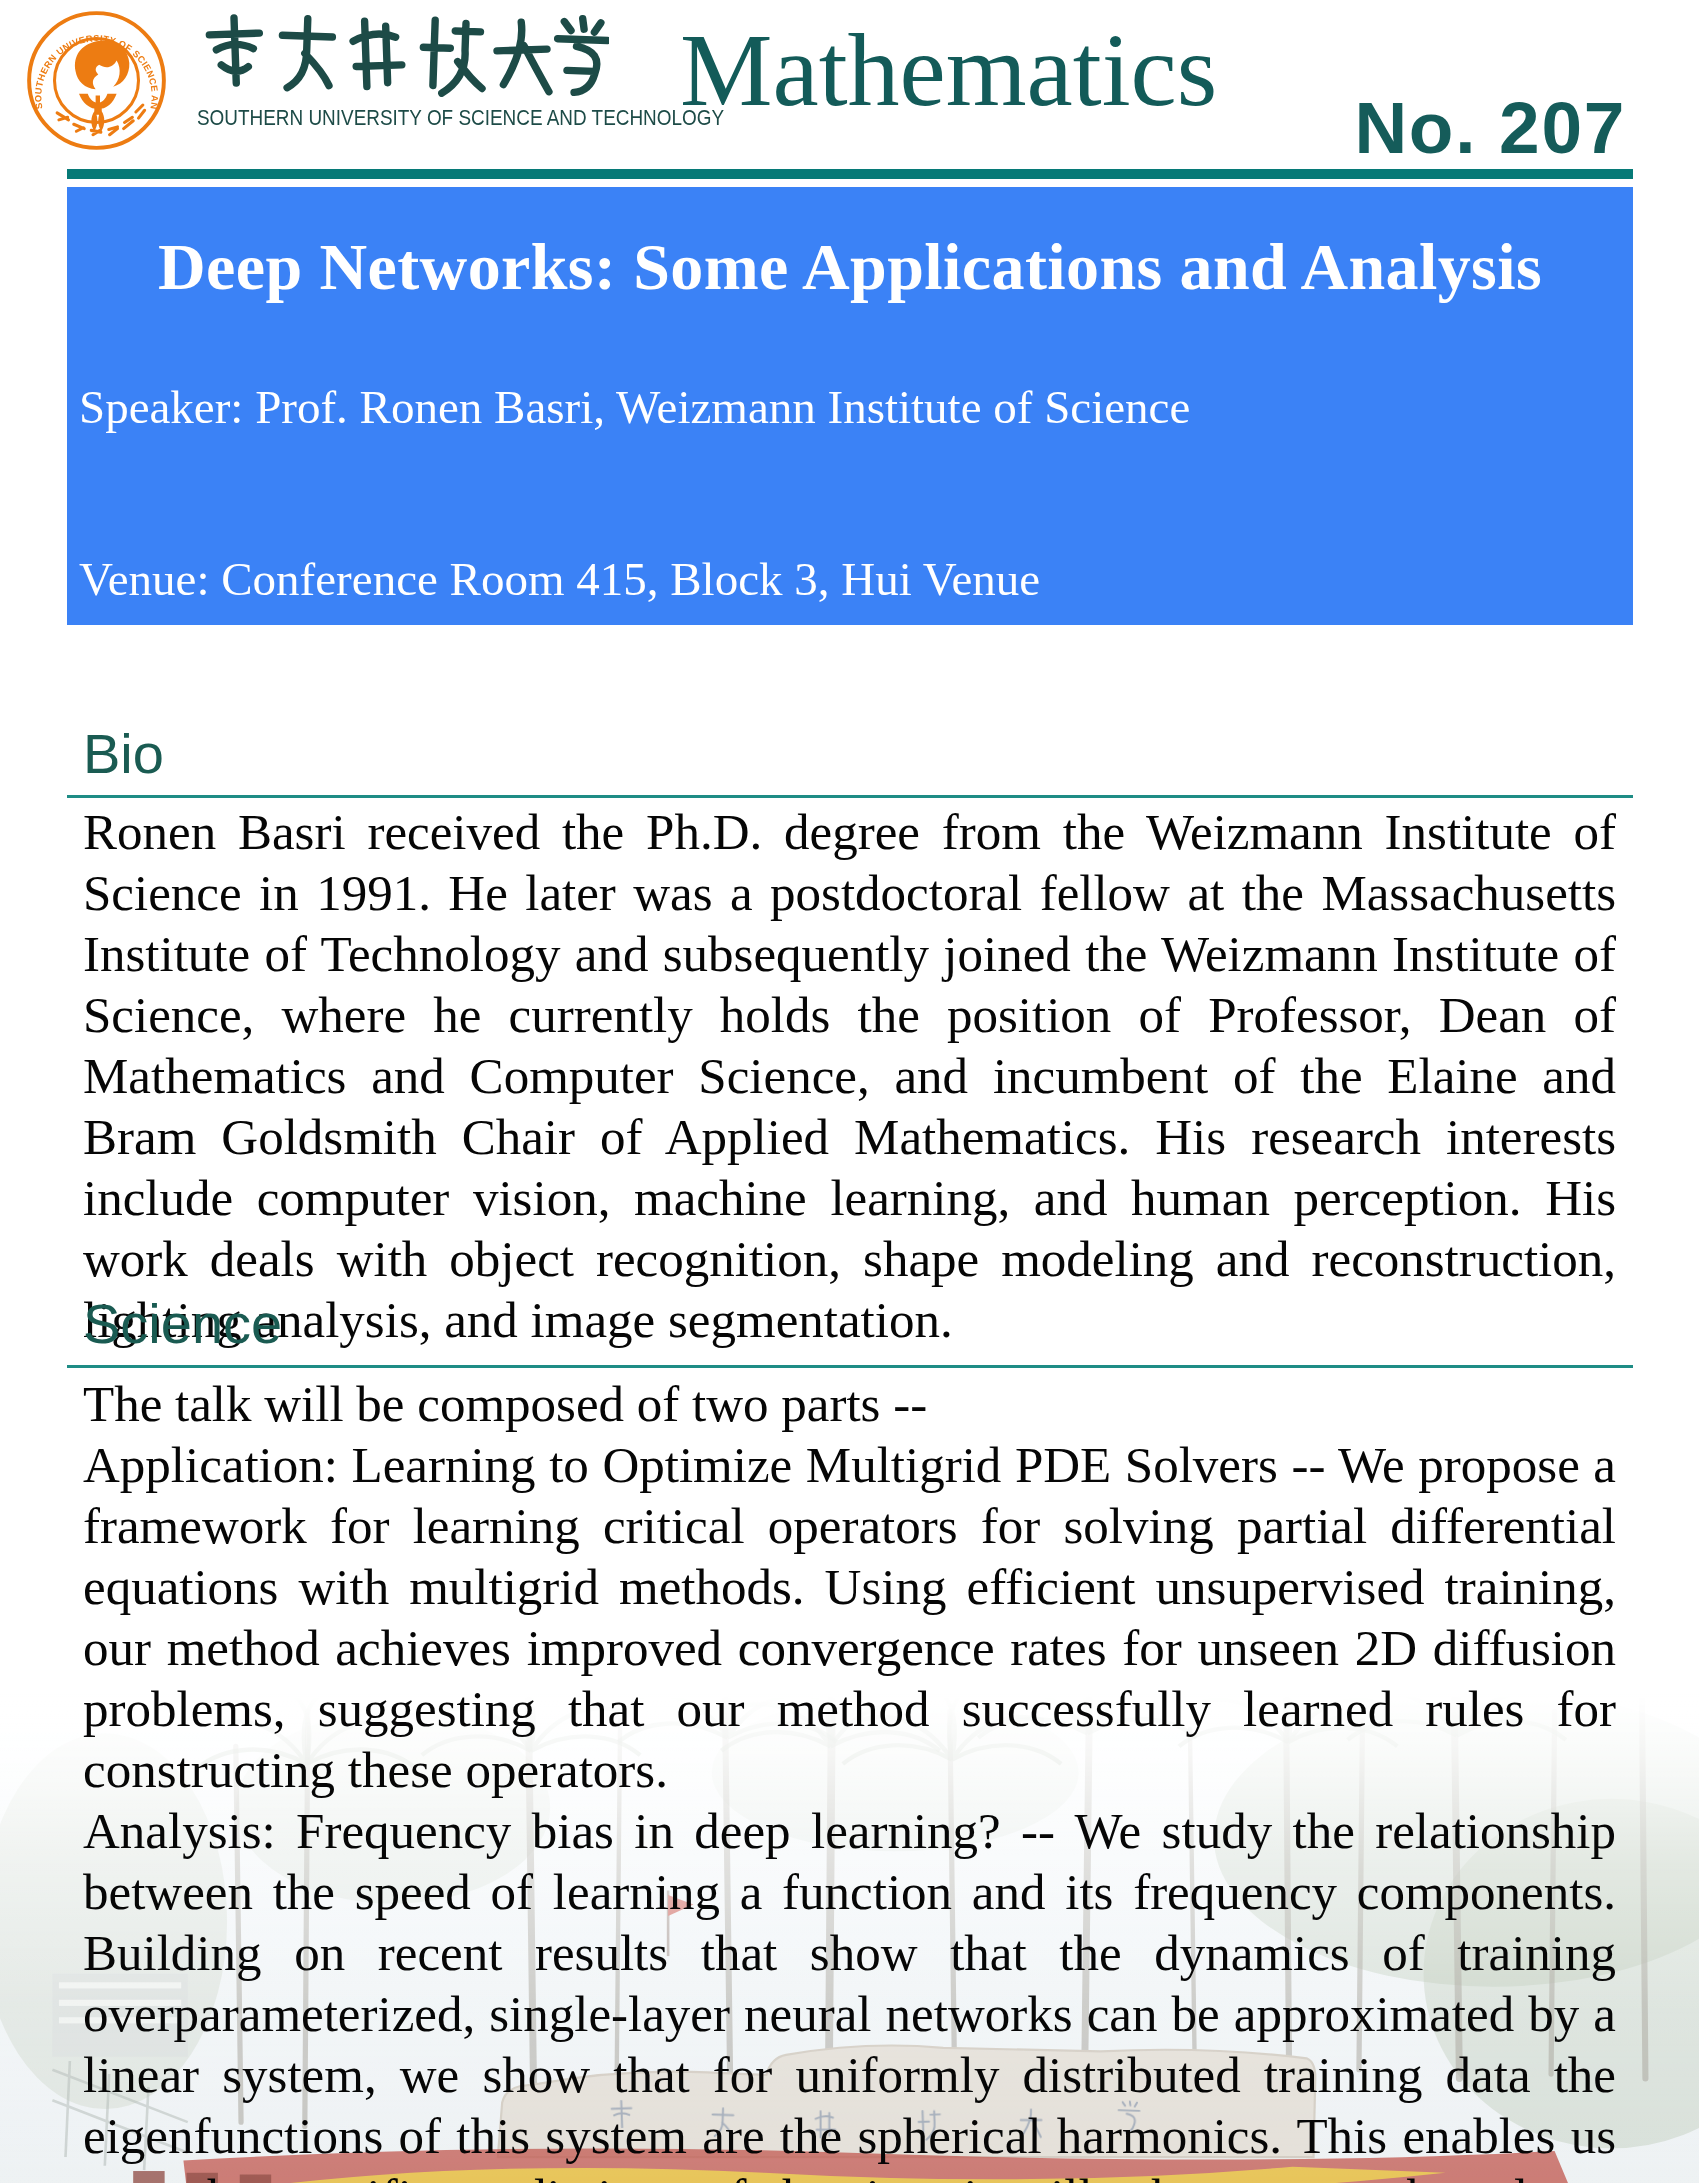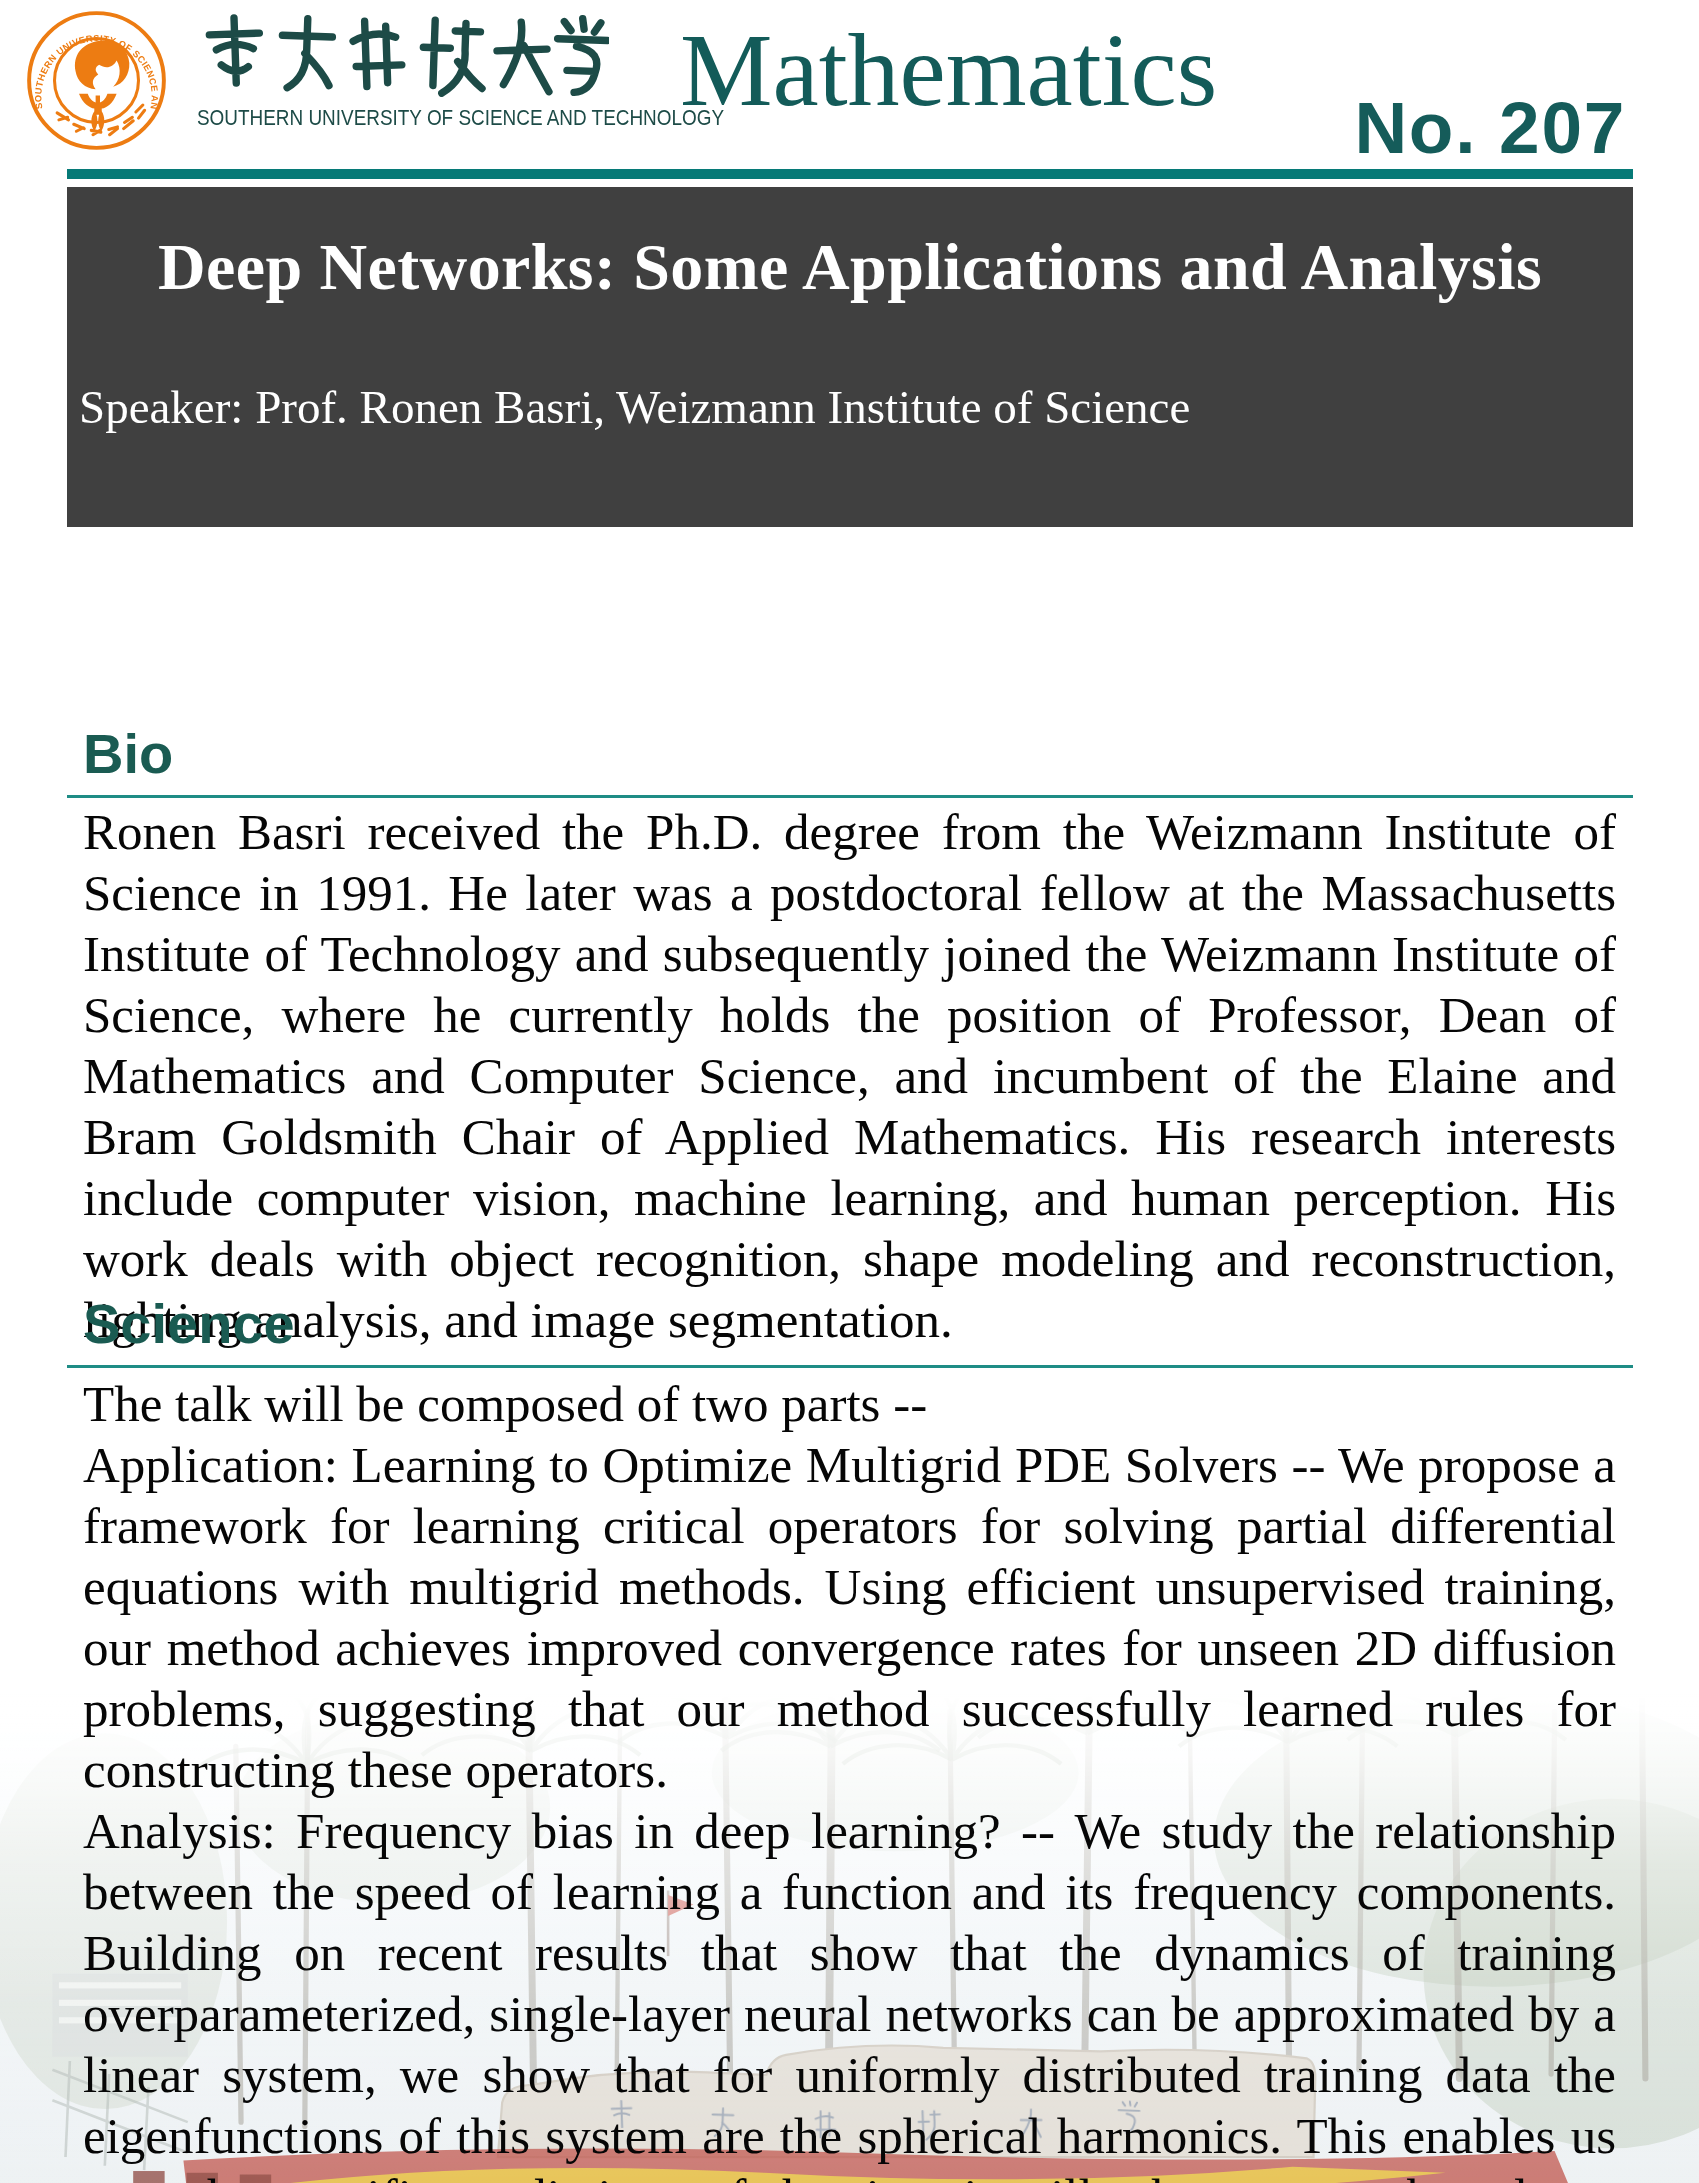--- a/index.html
+++ b/index.html
@@ -23,7 +23,7 @@
 
   
   .strip{position:absolute;left:67px;right:67px;top:169px;height:9.6px;background:#067a77;z-index:3;}
-  .banner{position:absolute;left:67px;right:67px;top:187px;height:340px;background:#404040;z-index:3;}
+  .banner{position:absolute;left:67px;right:67px;top:187px;height:438px;background:#3b82f6;z-index:3;}
   .talk-title{position:absolute;top:42px;left:0;width:100%;margin:0;text-align:center;
               font-weight:700;font-size:66px;color:#ffffff;white-space:nowrap;letter-spacing:0.4px;}
   .banner-line{position:absolute;left:12px;width:100%;text-align:left;

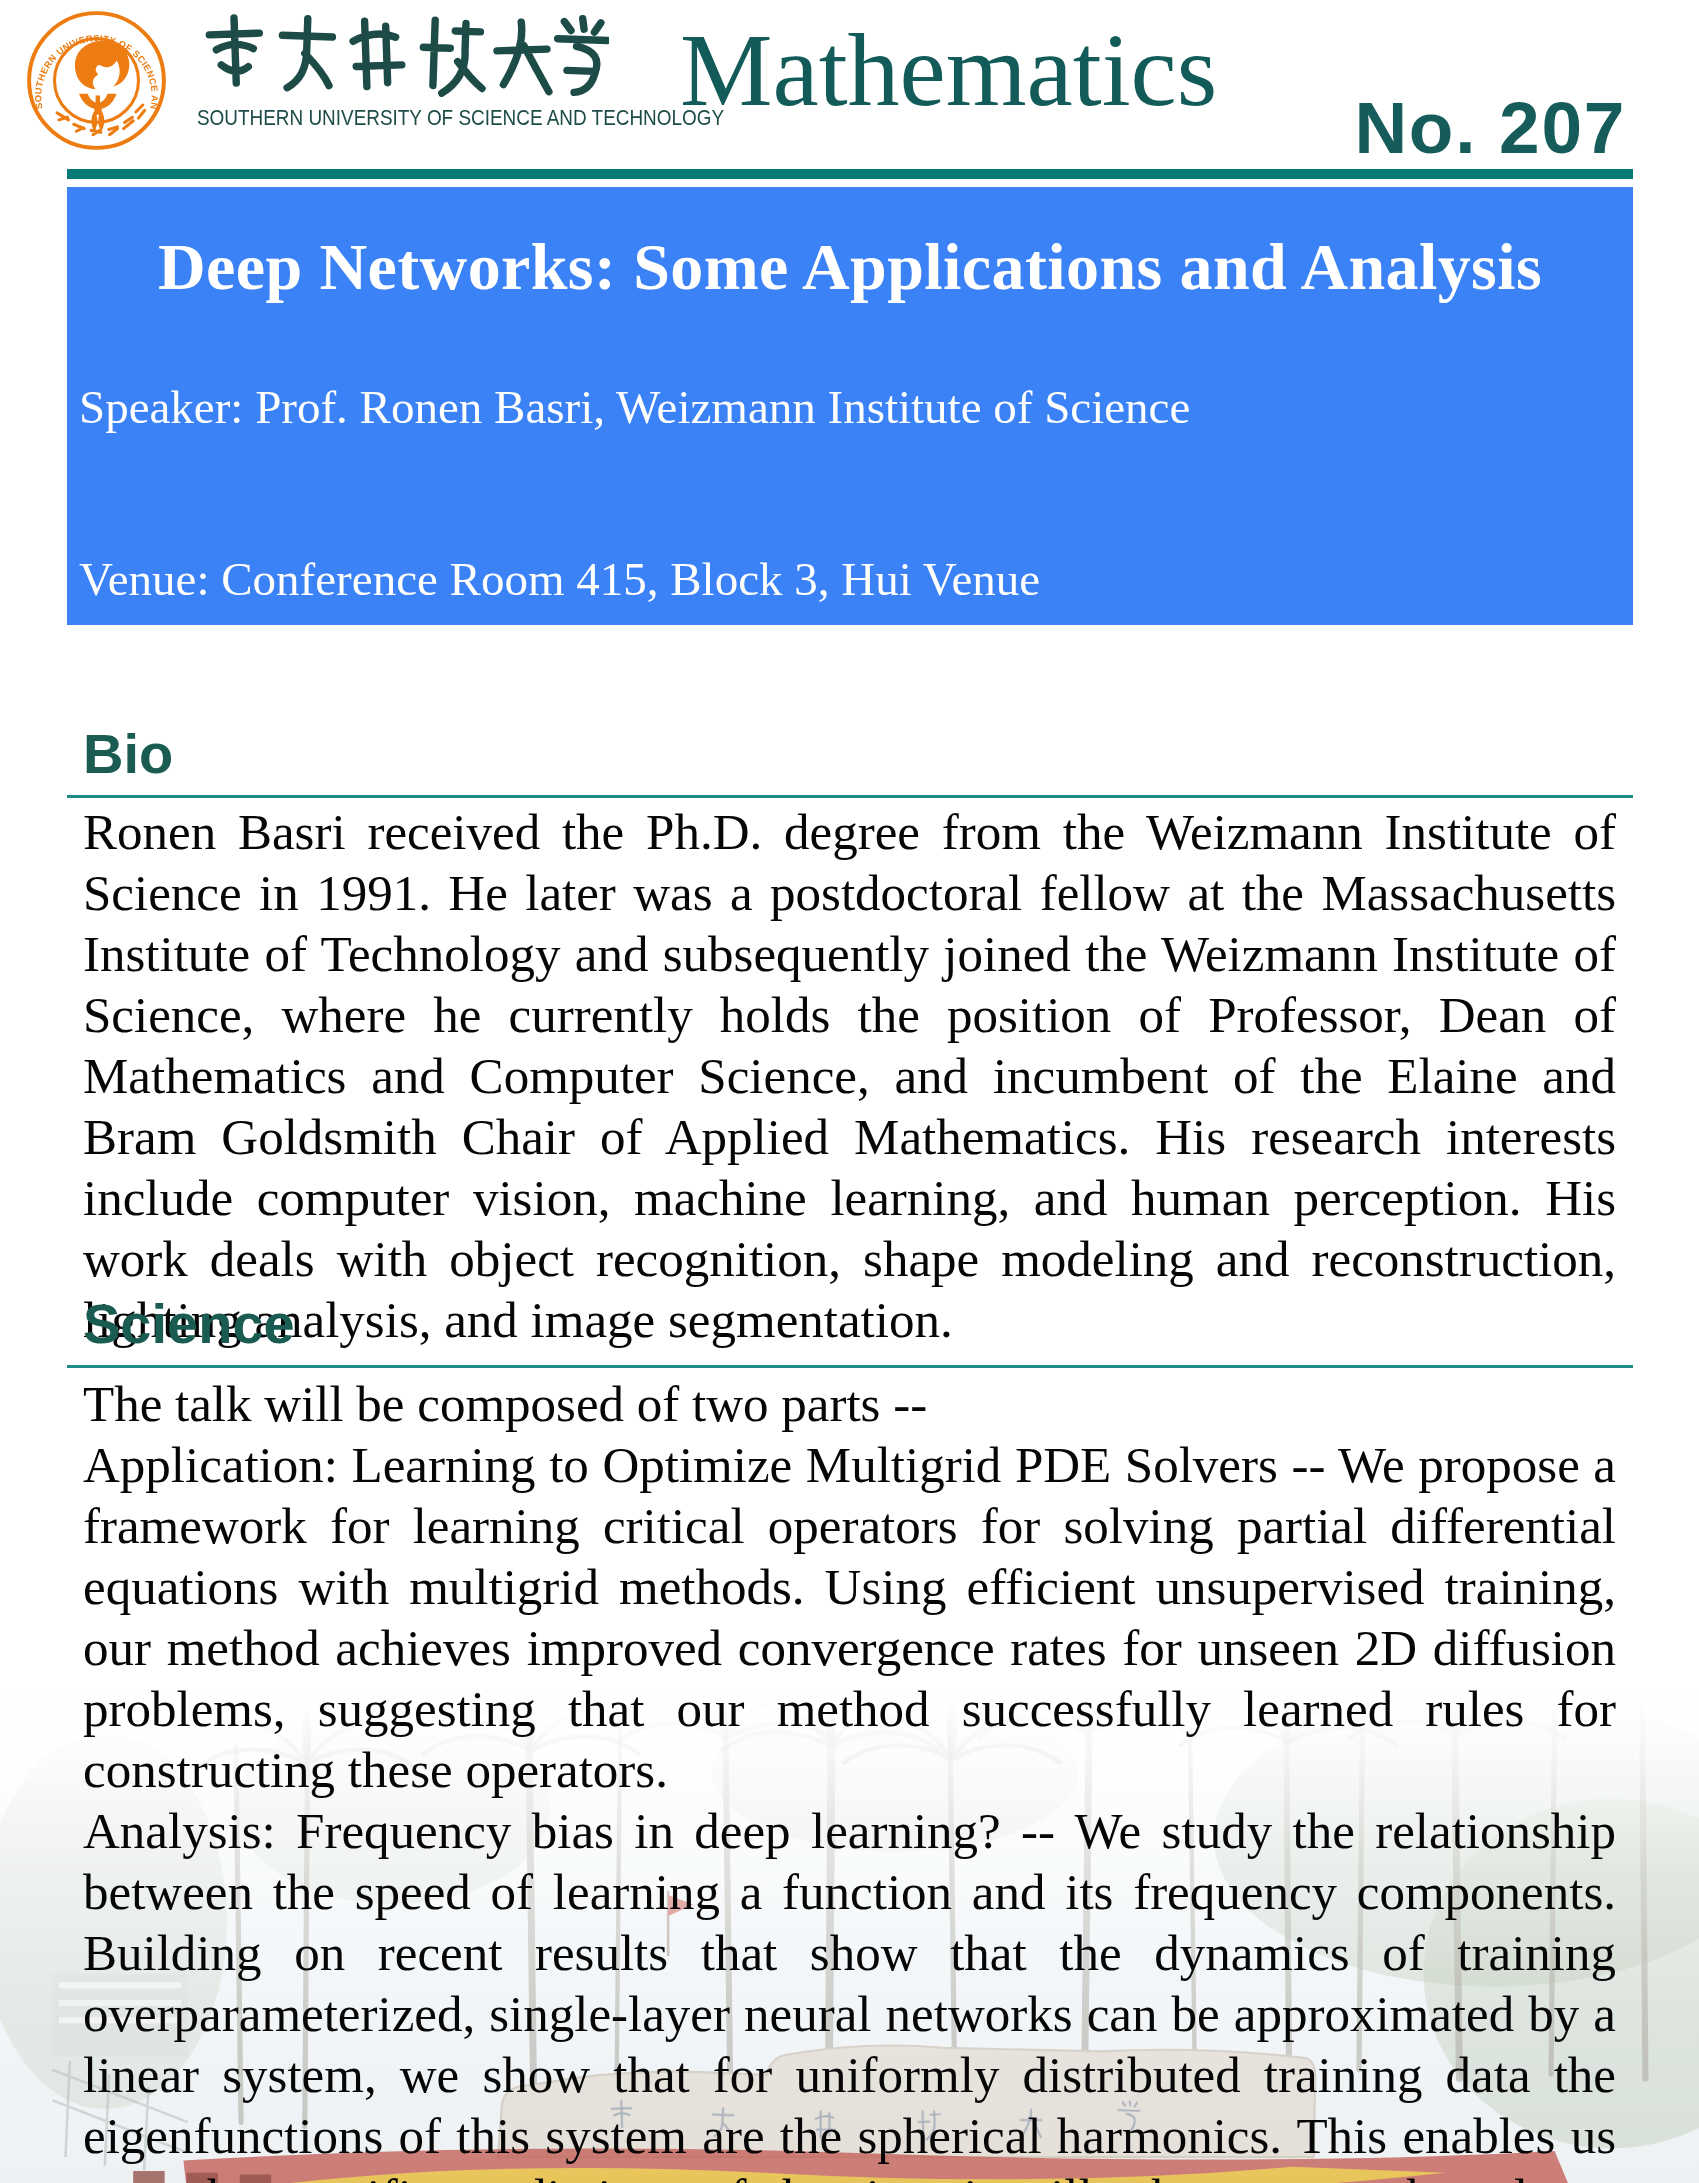--- a/index.html
+++ b/index.html
@@ -32,7 +32,7 @@
 
   
   .sec-heading{position:absolute;left:83px;margin:0;
-               font-family:"Liberation Sans",sans-serif;font-weight:700;font-size:56px;
+               font-family:"Liberation Sans",sans-serif;font-weight:400;font-size:56px;
                color:#1a5b52;z-index:3;}
   .bio-heading{top:721px;}
   .abstract-heading{top:1291px;}

